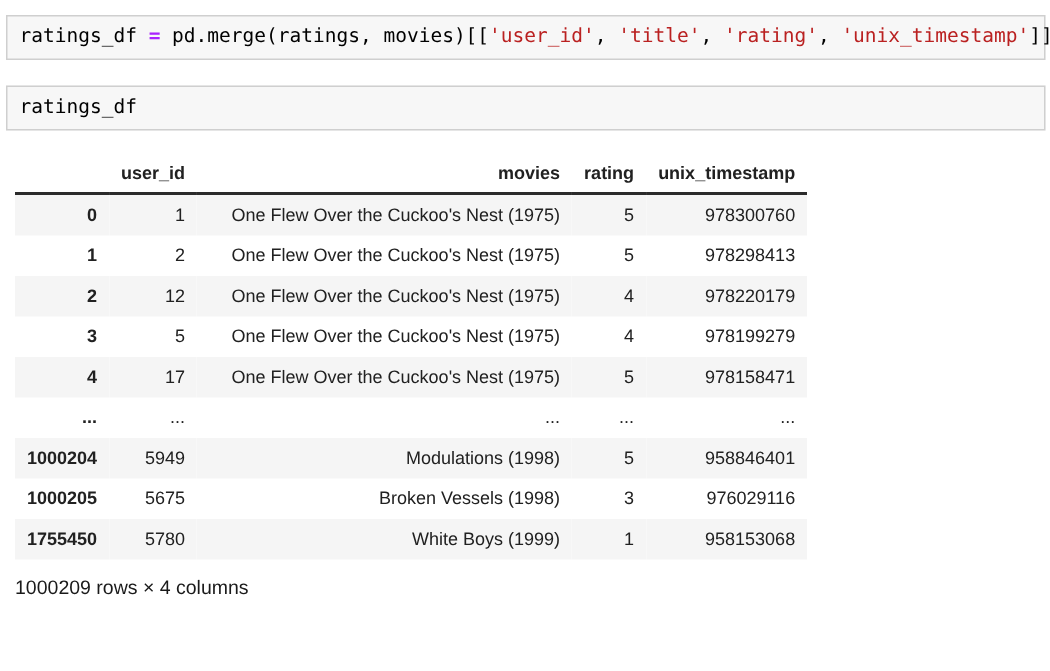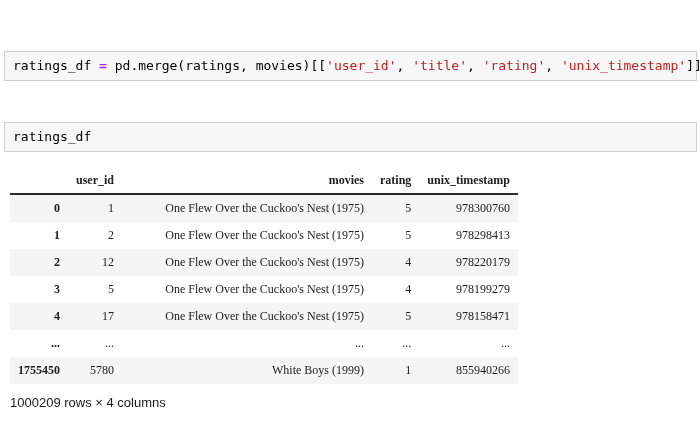--- a/index.html
+++ b/index.html
@@ -24,7 +24,6 @@
     border-radius: 0;
     padding: 6px 8px;
     margin-bottom: 17px;
-    margin-top: 41px;
   }
   .code-cell pre {
     margin: 0;

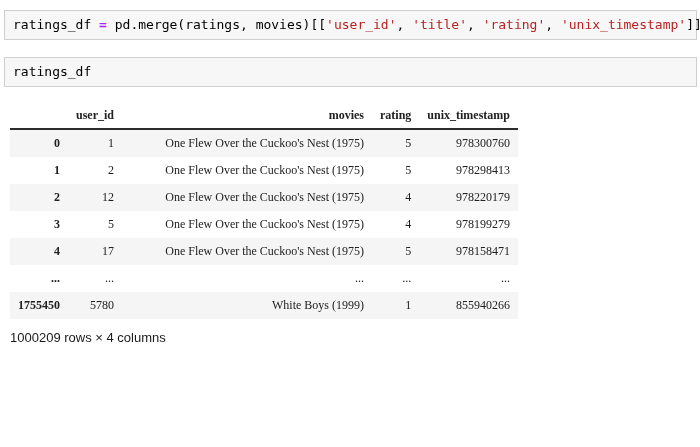--- a/index.html
+++ b/index.html
@@ -51,7 +51,6 @@
     white-space: nowrap;
     vertical-align: middle;
     border: none;
-    font-family: Liberation Serif, serif;
   }
   table.dataframe thead th {
     font-weight: bold;

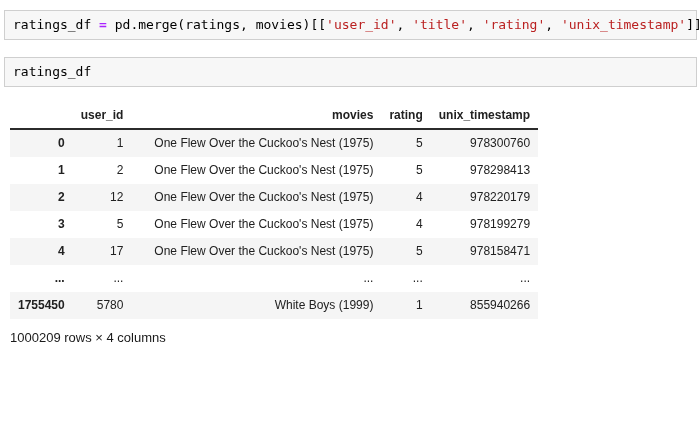--- a/index.html
+++ b/index.html
@@ -137,6 +137,13 @@
             <td data-name="table-cell">...</td>
           </tr>
           <tr data-name="table-row">
+            <th data-name="row-index-cell">1000204</th>
+            <td data-name="table-cell">5949</td>
+            <td class="title-col" data-name="table-cell">Modulations (1998)</td>
+            <td data-name="table-cell">5</td>
+            <td data-name="table-cell">958846401</td>
+          </tr>
+          <tr data-name="table-row">
             <th data-name="row-index-cell">1755450</th>
             <td data-name="table-cell">5780</td>
             <td class="title-col" data-name="table-cell">White Boys (1999)</td>

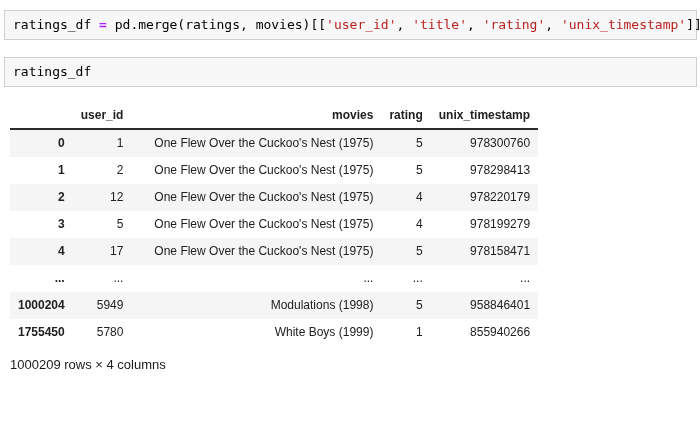--- a/index.html
+++ b/index.html
@@ -144,6 +144,13 @@
             <td data-name="table-cell">958846401</td>
           </tr>
           <tr data-name="table-row">
+            <th data-name="row-index-cell">1000205</th>
+            <td data-name="table-cell">5675</td>
+            <td class="title-col" data-name="table-cell">Broken Vessels (1998)</td>
+            <td data-name="table-cell">3</td>
+            <td data-name="table-cell">976029116</td>
+          </tr>
+          <tr data-name="table-row">
             <th data-name="row-index-cell">1755450</th>
             <td data-name="table-cell">5780</td>
             <td class="title-col" data-name="table-cell">White Boys (1999)</td>

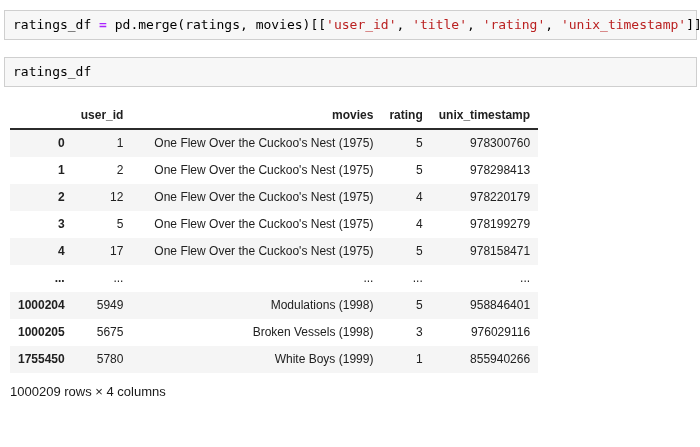--- a/index.html
+++ b/index.html
@@ -155,7 +155,7 @@
             <td data-name="table-cell">5780</td>
             <td class="title-col" data-name="table-cell">White Boys (1999)</td>
             <td data-name="table-cell">1</td>
-            <td data-name="table-cell">855940266</td>
+            <td data-name="table-cell">958153068</td>
           </tr>
         </tbody>
     </table>

